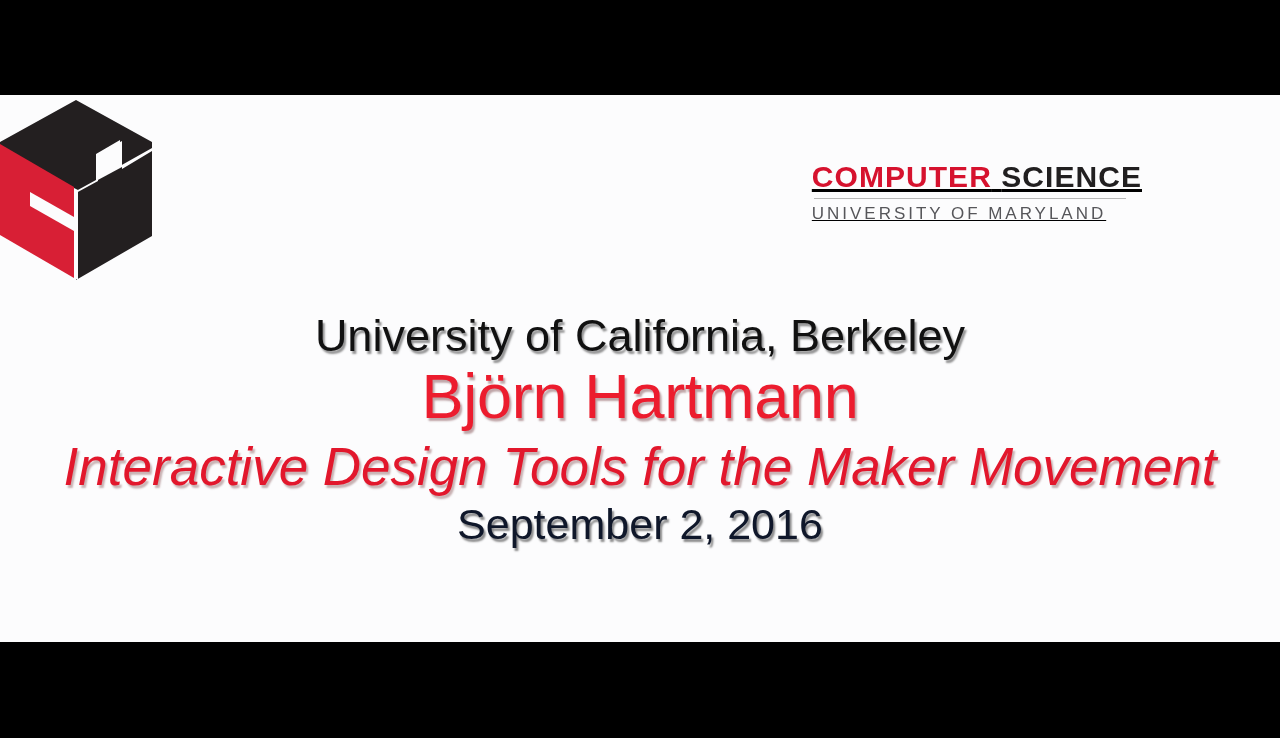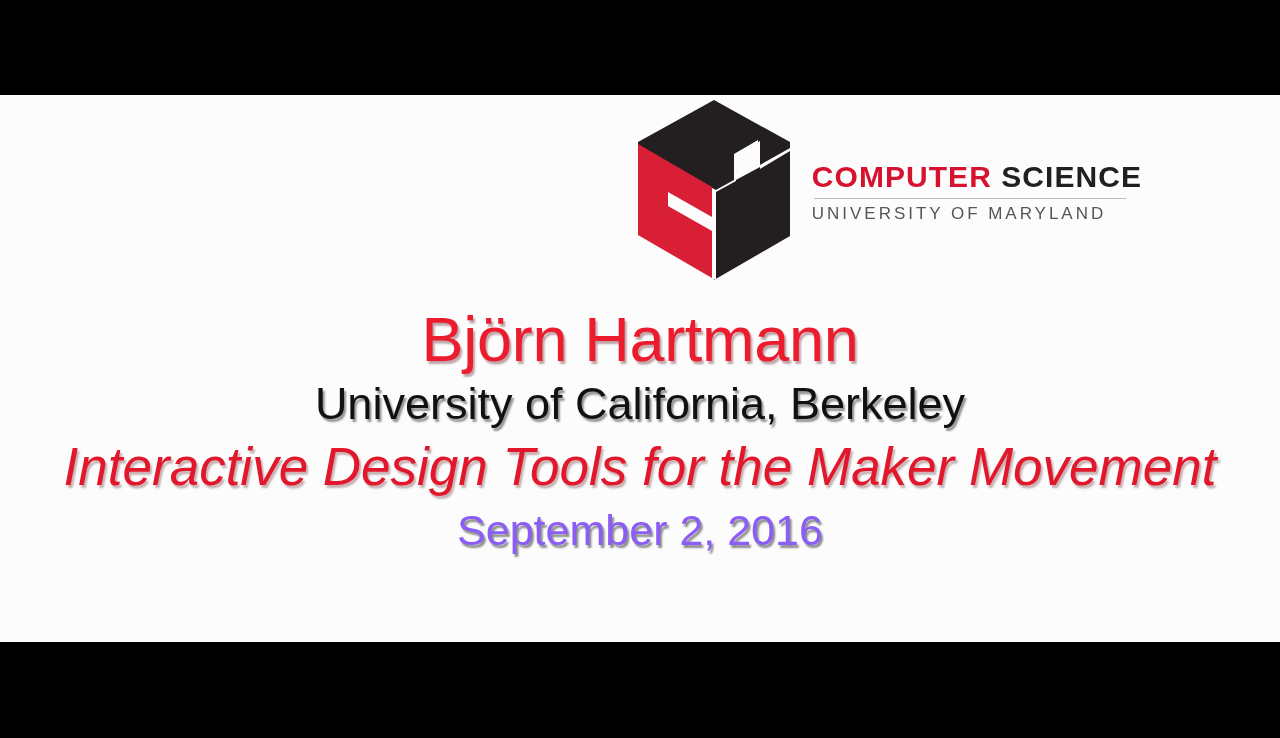--- a/index.html
+++ b/index.html
@@ -53,7 +53,8 @@
     height: 186px;
     display: flex;
     align-items: center;
-    justify-content: flex-end;
+    justify-content: space-between;
+    text-decoration: underline;
   }
 
   #logo-cube {

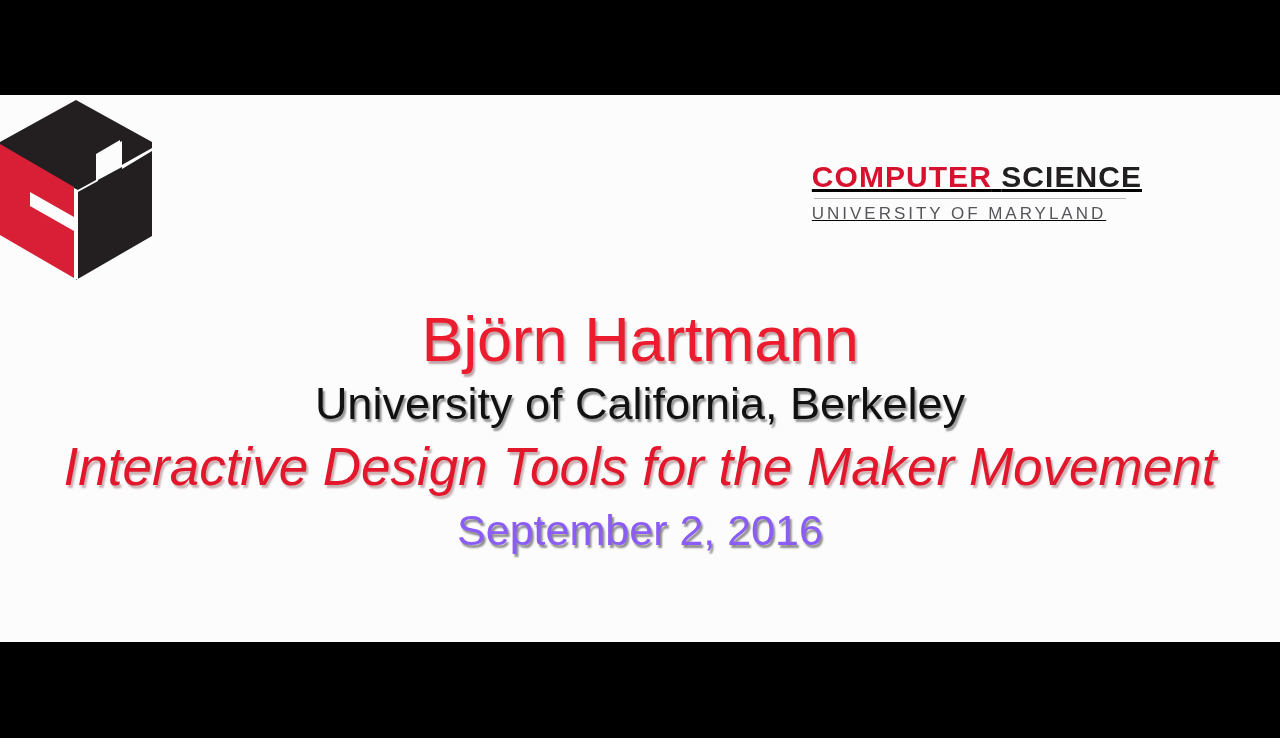--- a/index.html
+++ b/index.html
@@ -180,8 +180,8 @@
     </div>
 
     <div id="title-block">
+      <div id="speaker-affiliation" class="slide-line">University of California, Berkeley</div>
       <div id="speaker-name" class="slide-line">Björn Hartmann</div>
-      <div id="speaker-affiliation" class="slide-line">University of California, Berkeley</div>
       <div id="talk-title" class="slide-line">Interactive Design Tools for the Maker Movement</div>
       <div id="talk-date" class="slide-line">September 2, 2016</div>
     </div>

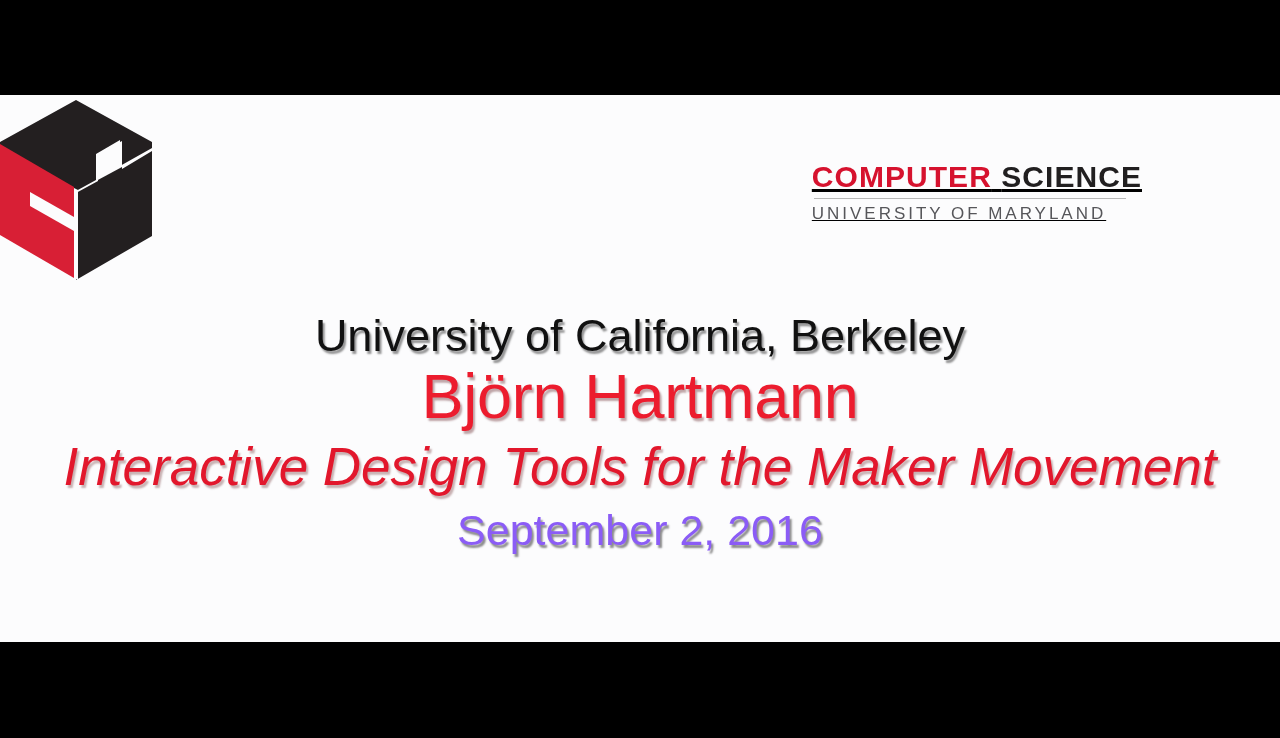--- a/index.html
+++ b/index.html
@@ -137,9 +137,8 @@
   #talk-date {
     font-size: 43px;
     font-weight: normal;
-    color: #8b5cf6;
+    color: #0f172a;
     line-height: 1.18;
-    margin-top: 6px;
     text-shadow: 2px 3px 2px rgba(0,0,0,0.45);
   }
 </style>

